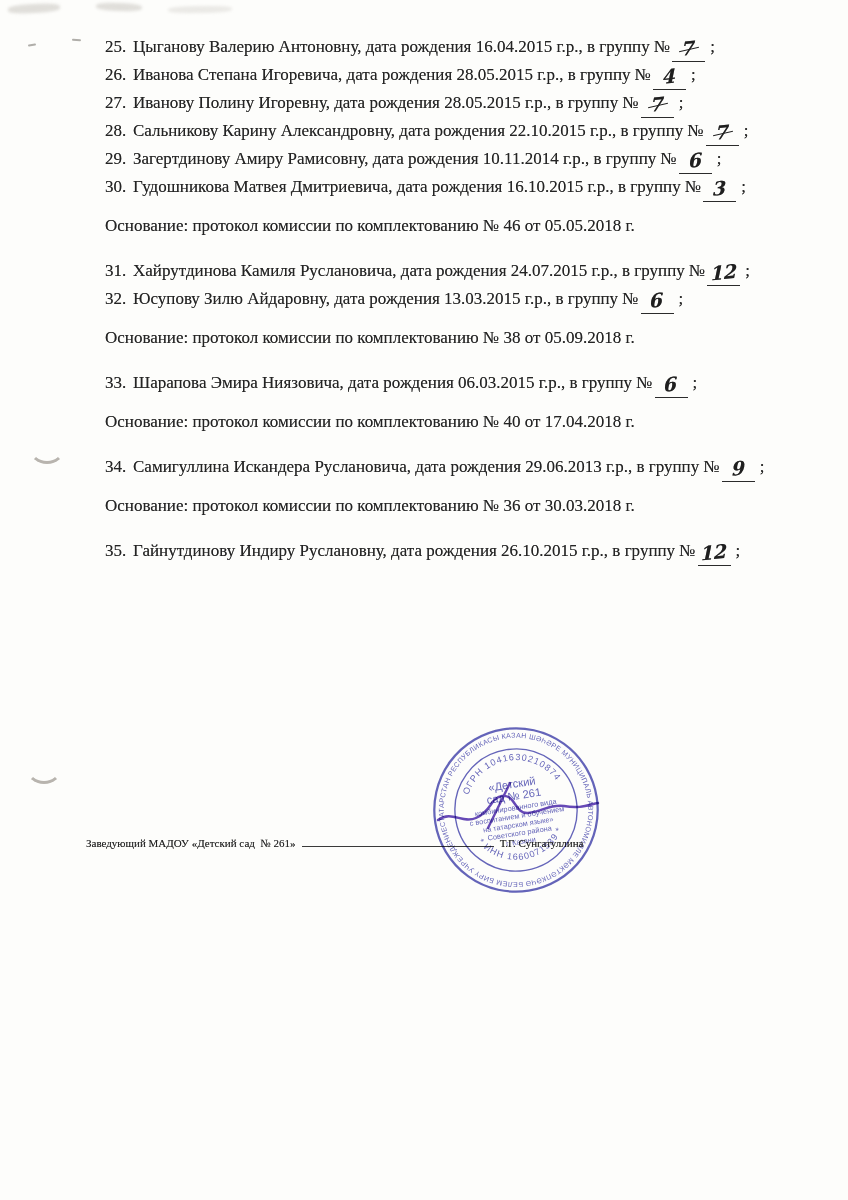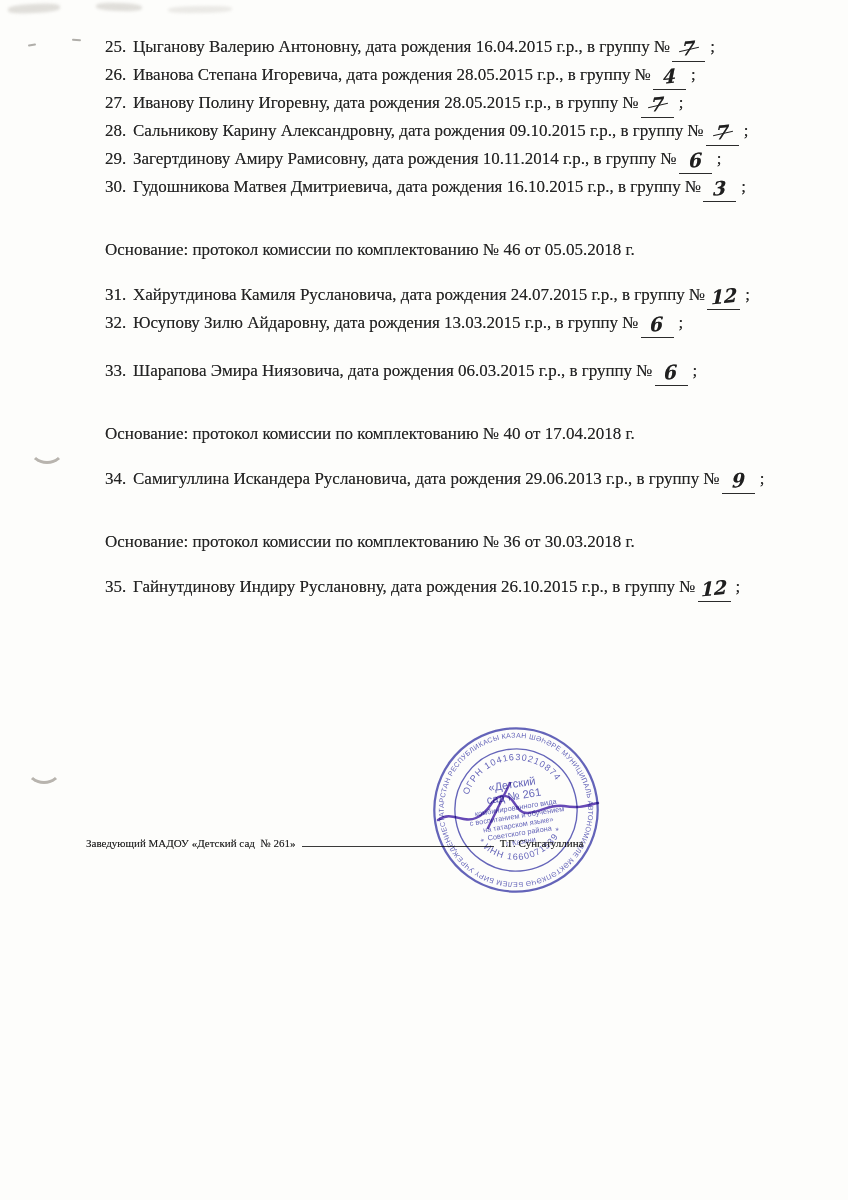--- a/index.html
+++ b/index.html
@@ -84,7 +84,7 @@
       <div class="row"><span class="num">25.</span><span class="txt">Цыганову Валерию Антоновну, дата рождения 16.04.2015 г.р., в группу №</span><span class="hw-u"><span class="hw crossed">7</span></span><span class="semi">;</span></div>
       <div class="row"><span class="num">26.</span><span class="txt">Иванова Степана Игоревича, дата рождения 28.05.2015 г.р., в группу №</span><span class="hw-u"><span class="hw">4</span></span><span class="semi">;</span></div>
       <div class="row"><span class="num">27.</span><span class="txt">Иванову Полину Игоревну, дата рождения 28.05.2015 г.р., в группу №</span><span class="hw-u"><span class="hw crossed">7</span></span><span class="semi">;</span></div>
-      <div class="row"><span class="num">28.</span><span class="txt">Сальникову Карину Александровну, дата рождения 09.10.2015 г.р., в группу №</span><span class="hw-u"><span class="hw crossed">7</span></span><span class="semi">;</span></div>
+      <div class="row"><span class="num">28.</span><span class="txt">Сальникову Карину Александровну, дата рождения 22.10.2015 г.р., в группу №</span><span class="hw-u"><span class="hw crossed">7</span></span><span class="semi">;</span></div>
       <div class="row"><span class="num">29.</span><span class="txt">Загертдинову Амиру Рамисовну, дата рождения 10.11.2014 г.р., в группу №</span><span class="hw-u"><span class="hw">6</span></span><span class="semi">;</span></div>
       <div class="row"><span class="num">30.</span><span class="txt">Гудошникова Матвея Дмитриевича, дата рождения 16.10.2015 г.р., в группу №</span><span class="hw-u"><span class="hw">3</span></span><span class="semi">;</span></div>
       <div class="basis"><span>Основание: протокол комиссии по комплектованию № 46 от 05.05.2018 г.</span></div>

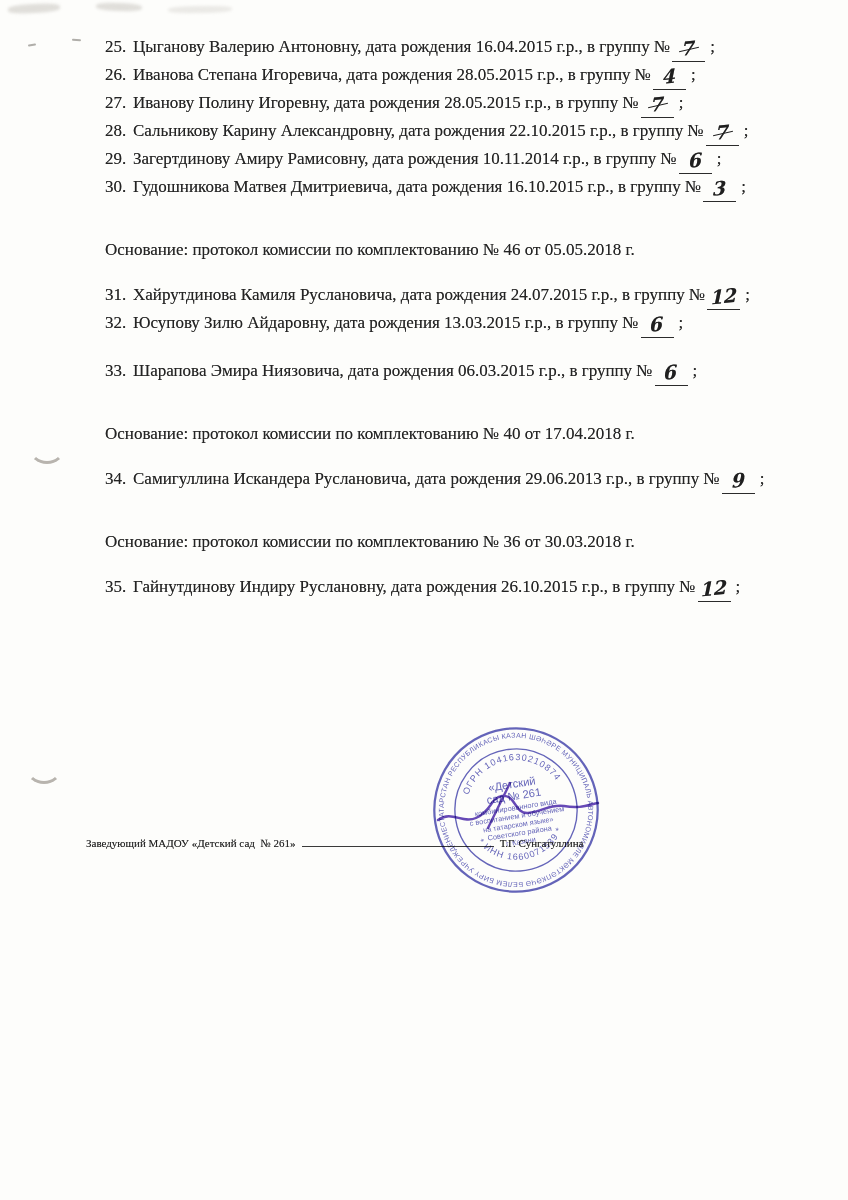--- a/index.html
+++ b/index.html
@@ -28,7 +28,7 @@
   .row{font-size:17px;line-height:25px;white-space:nowrap;
        text-shadow:0 0 .4px rgba(20,20,20,.5);}
   .row.after-basis{margin-top:20px;}
-  .basis{font-size:17px;line-height:25px;margin-top:35px;white-space:nowrap;
+  .basis{font-size:17px;line-height:25px;margin-top:11px;white-space:nowrap;
          text-shadow:0 0 .4px rgba(20,20,20,.5);}
   .basis.indent{margin-left:20px;}
   .num{display:inline-block;width:28px;}

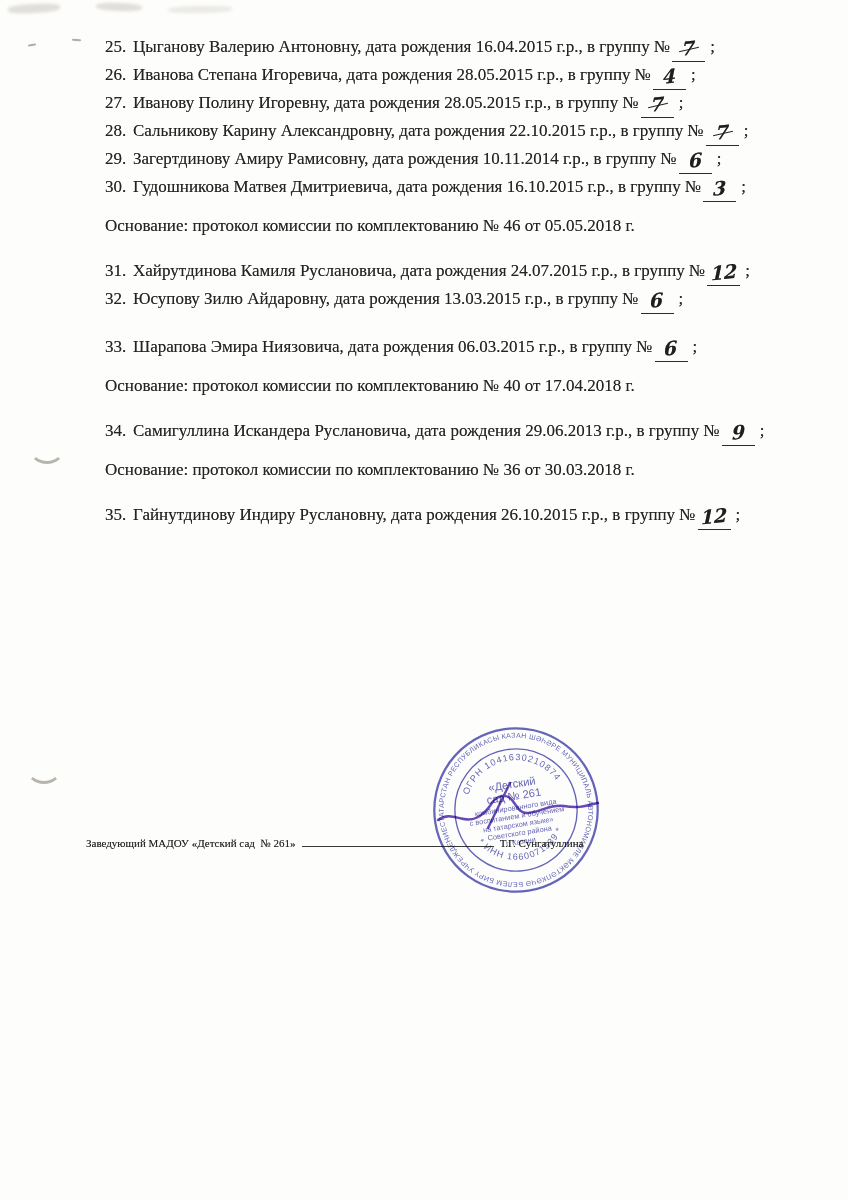--- a/index.html
+++ b/index.html
@@ -90,6 +90,7 @@
       <div class="basis"><span>Основание: протокол комиссии по комплектованию № 46 от 05.05.2018 г.</span></div>
       <div class="row after-basis"><span class="num">31.</span><span class="txt">Хайрутдинова Камиля Руслановича, дата рождения 24.07.2015 г.р., в группу №</span><span class="hw-u"><span class="hw">12</span></span><span class="semi">;</span></div>
       <div class="row"><span class="num">32.</span><span class="txt">Юсупову Зилю Айдаровну, дата рождения 13.03.2015 г.р., в группу №</span><span class="hw-u"><span class="hw">6</span></span><span class="semi">;</span></div>
+      <div class="basis"><span>Основание: протокол комиссии по комплектованию № 38 от 05.09.2018 г.</span></div>
       <div class="row after-basis"><span class="num">33.</span><span class="txt">Шарапова Эмира Ниязовича, дата рождения 06.03.2015 г.р., в группу №</span><span class="hw-u"><span class="hw">6</span></span><span class="semi">;</span></div>
       <div class="basis"><span>Основание: протокол комиссии по комплектованию № 40 от 17.04.2018 г.</span></div>
       <div class="row after-basis"><span class="num">34.</span><span class="txt">Самигуллина Искандера Руслановича, дата рождения 29.06.2013 г.р., в группу №</span><span class="hw-u"><span class="hw">9</span></span><span class="semi">;</span></div>

